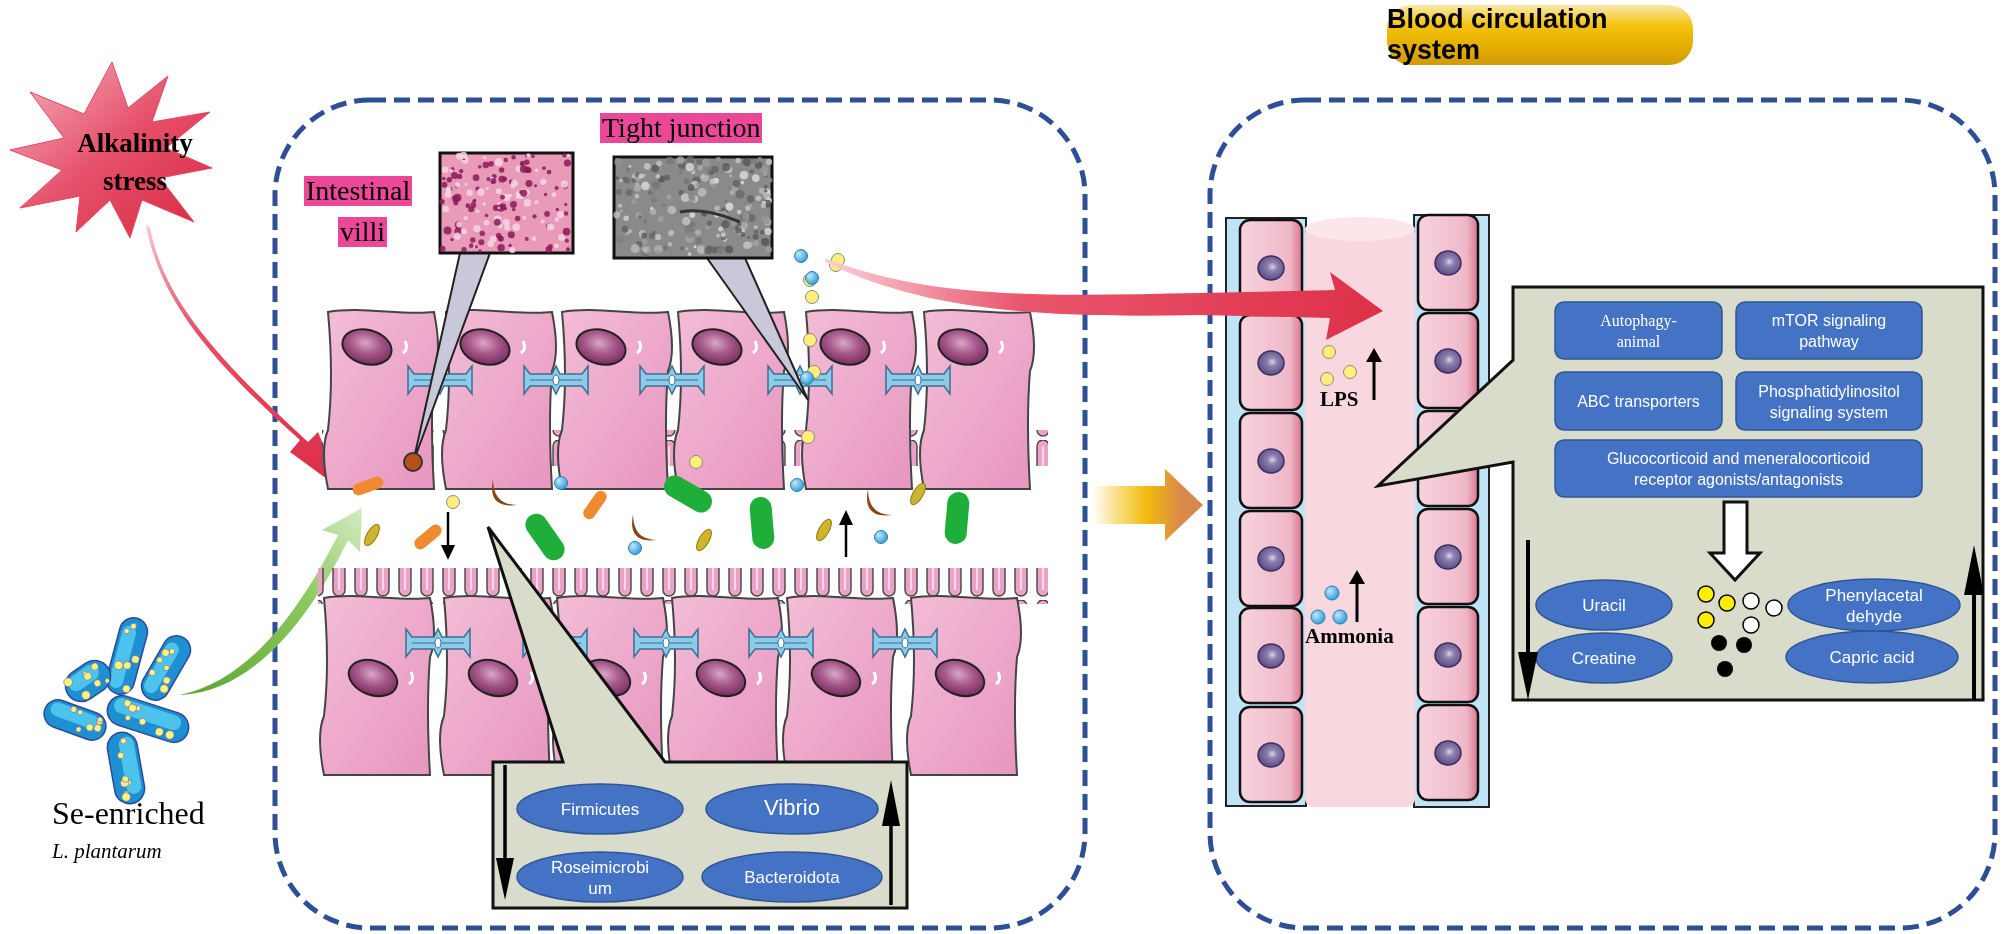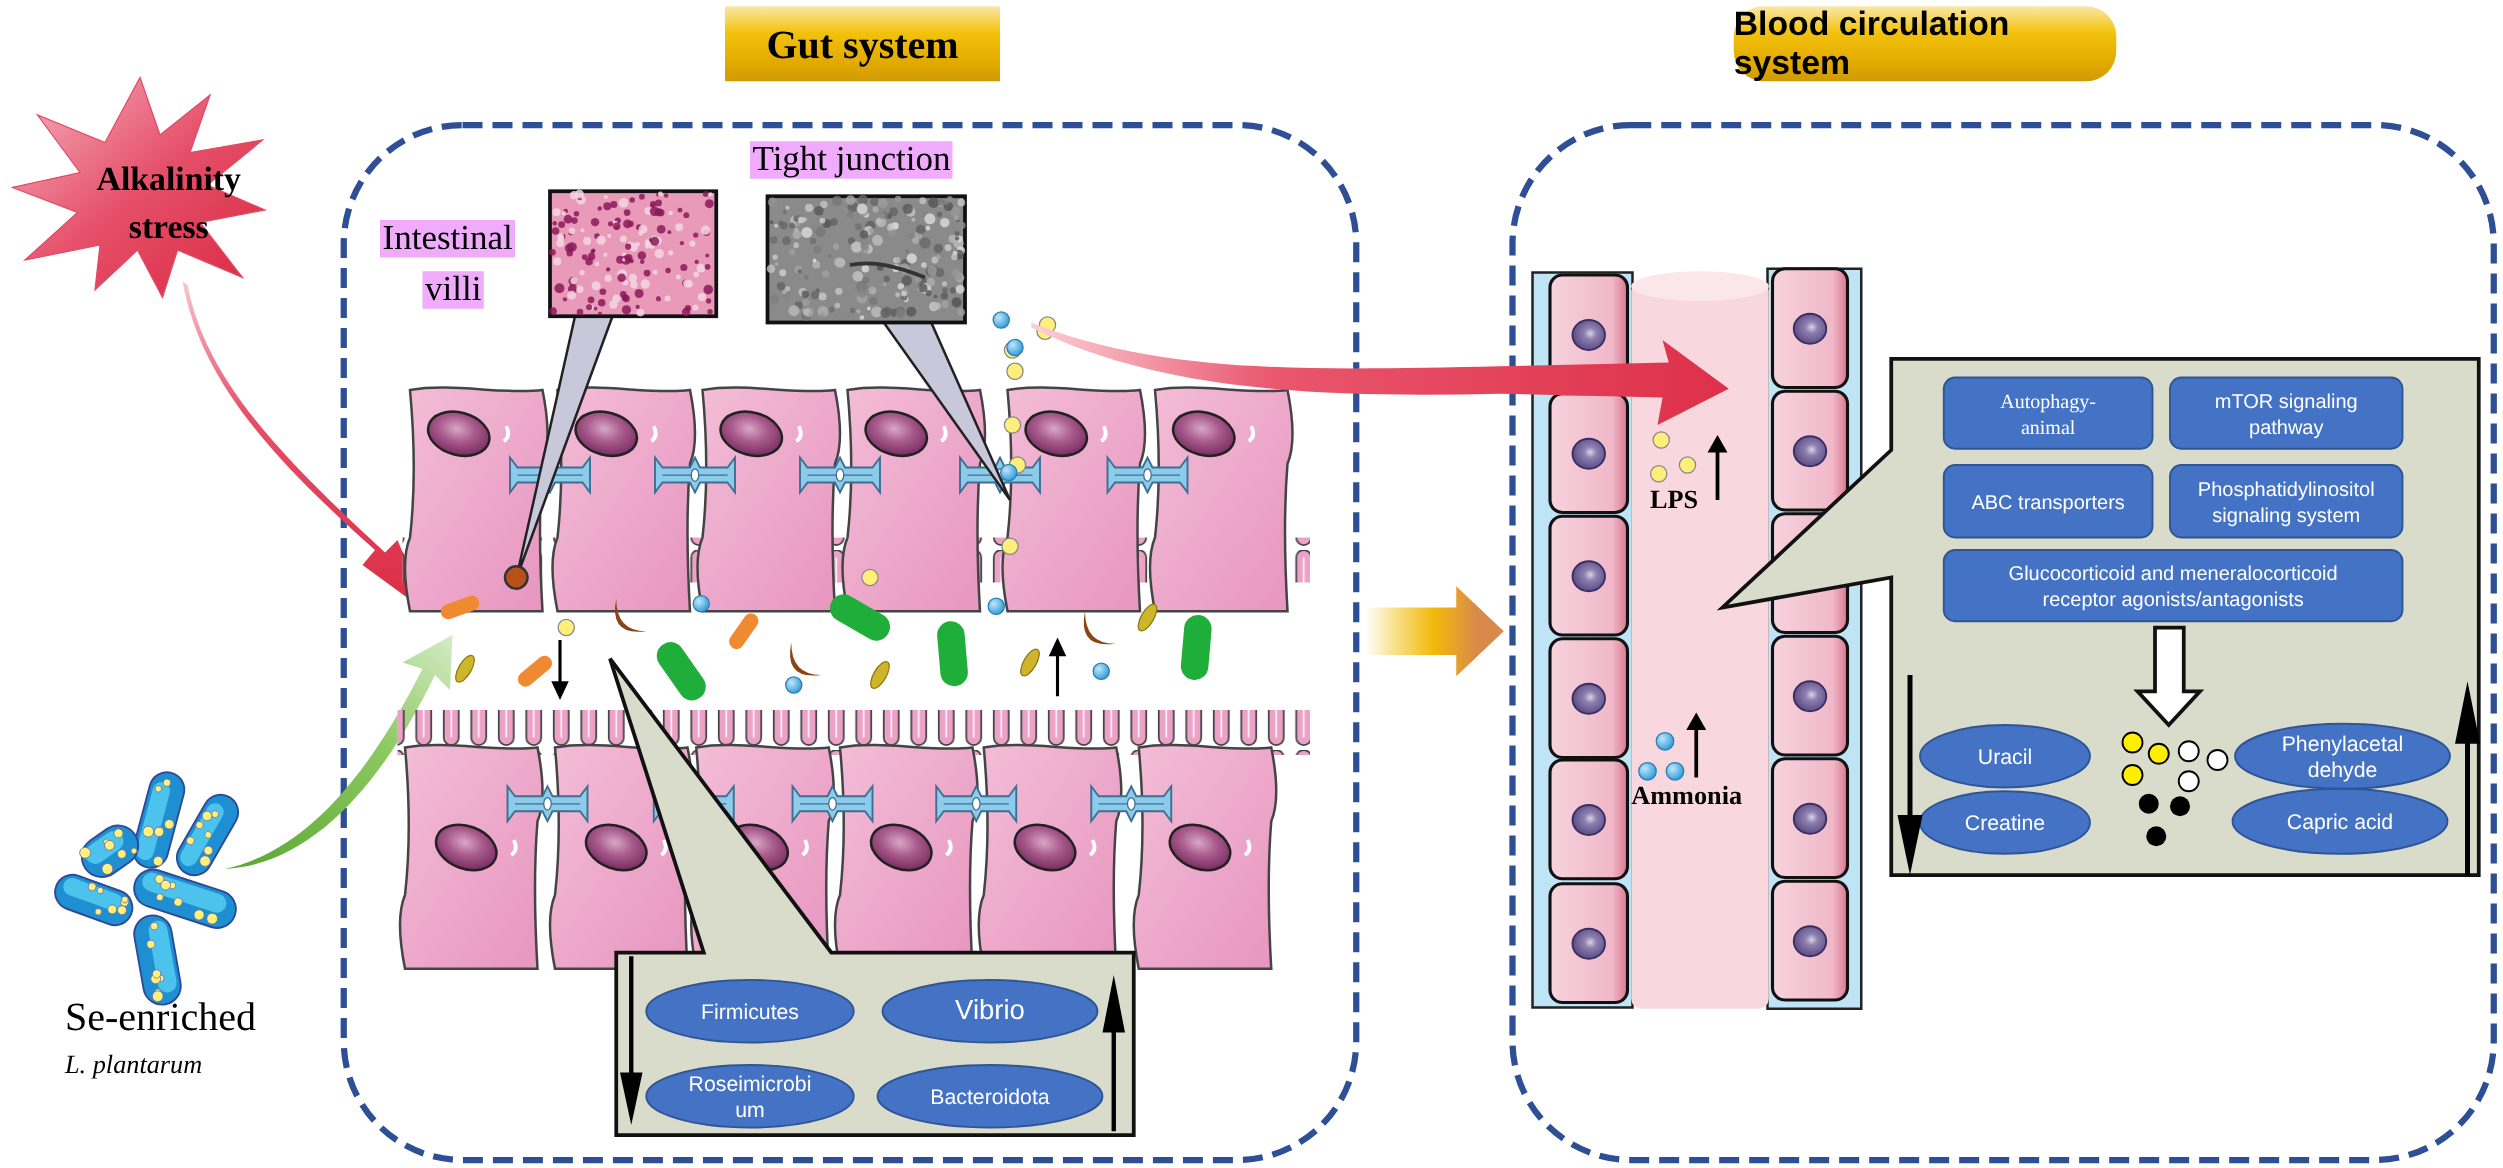--- a/index.html
+++ b/index.html
@@ -891,7 +891,6 @@
     <text x="1305" y="643" font-family="Liberation Serif, serif" font-weight="bold" font-size="21" fill="#000">Ammonia</text>
   </svg>
 
-  <div id="gut-title" class="title-tag">Gut system</div>
   <div id="blood-title" class="title-tag">Blood circulation system</div>
 
   <div class="hl" style="left:304px;top:176px;text-align:right;">Intestinal</div>

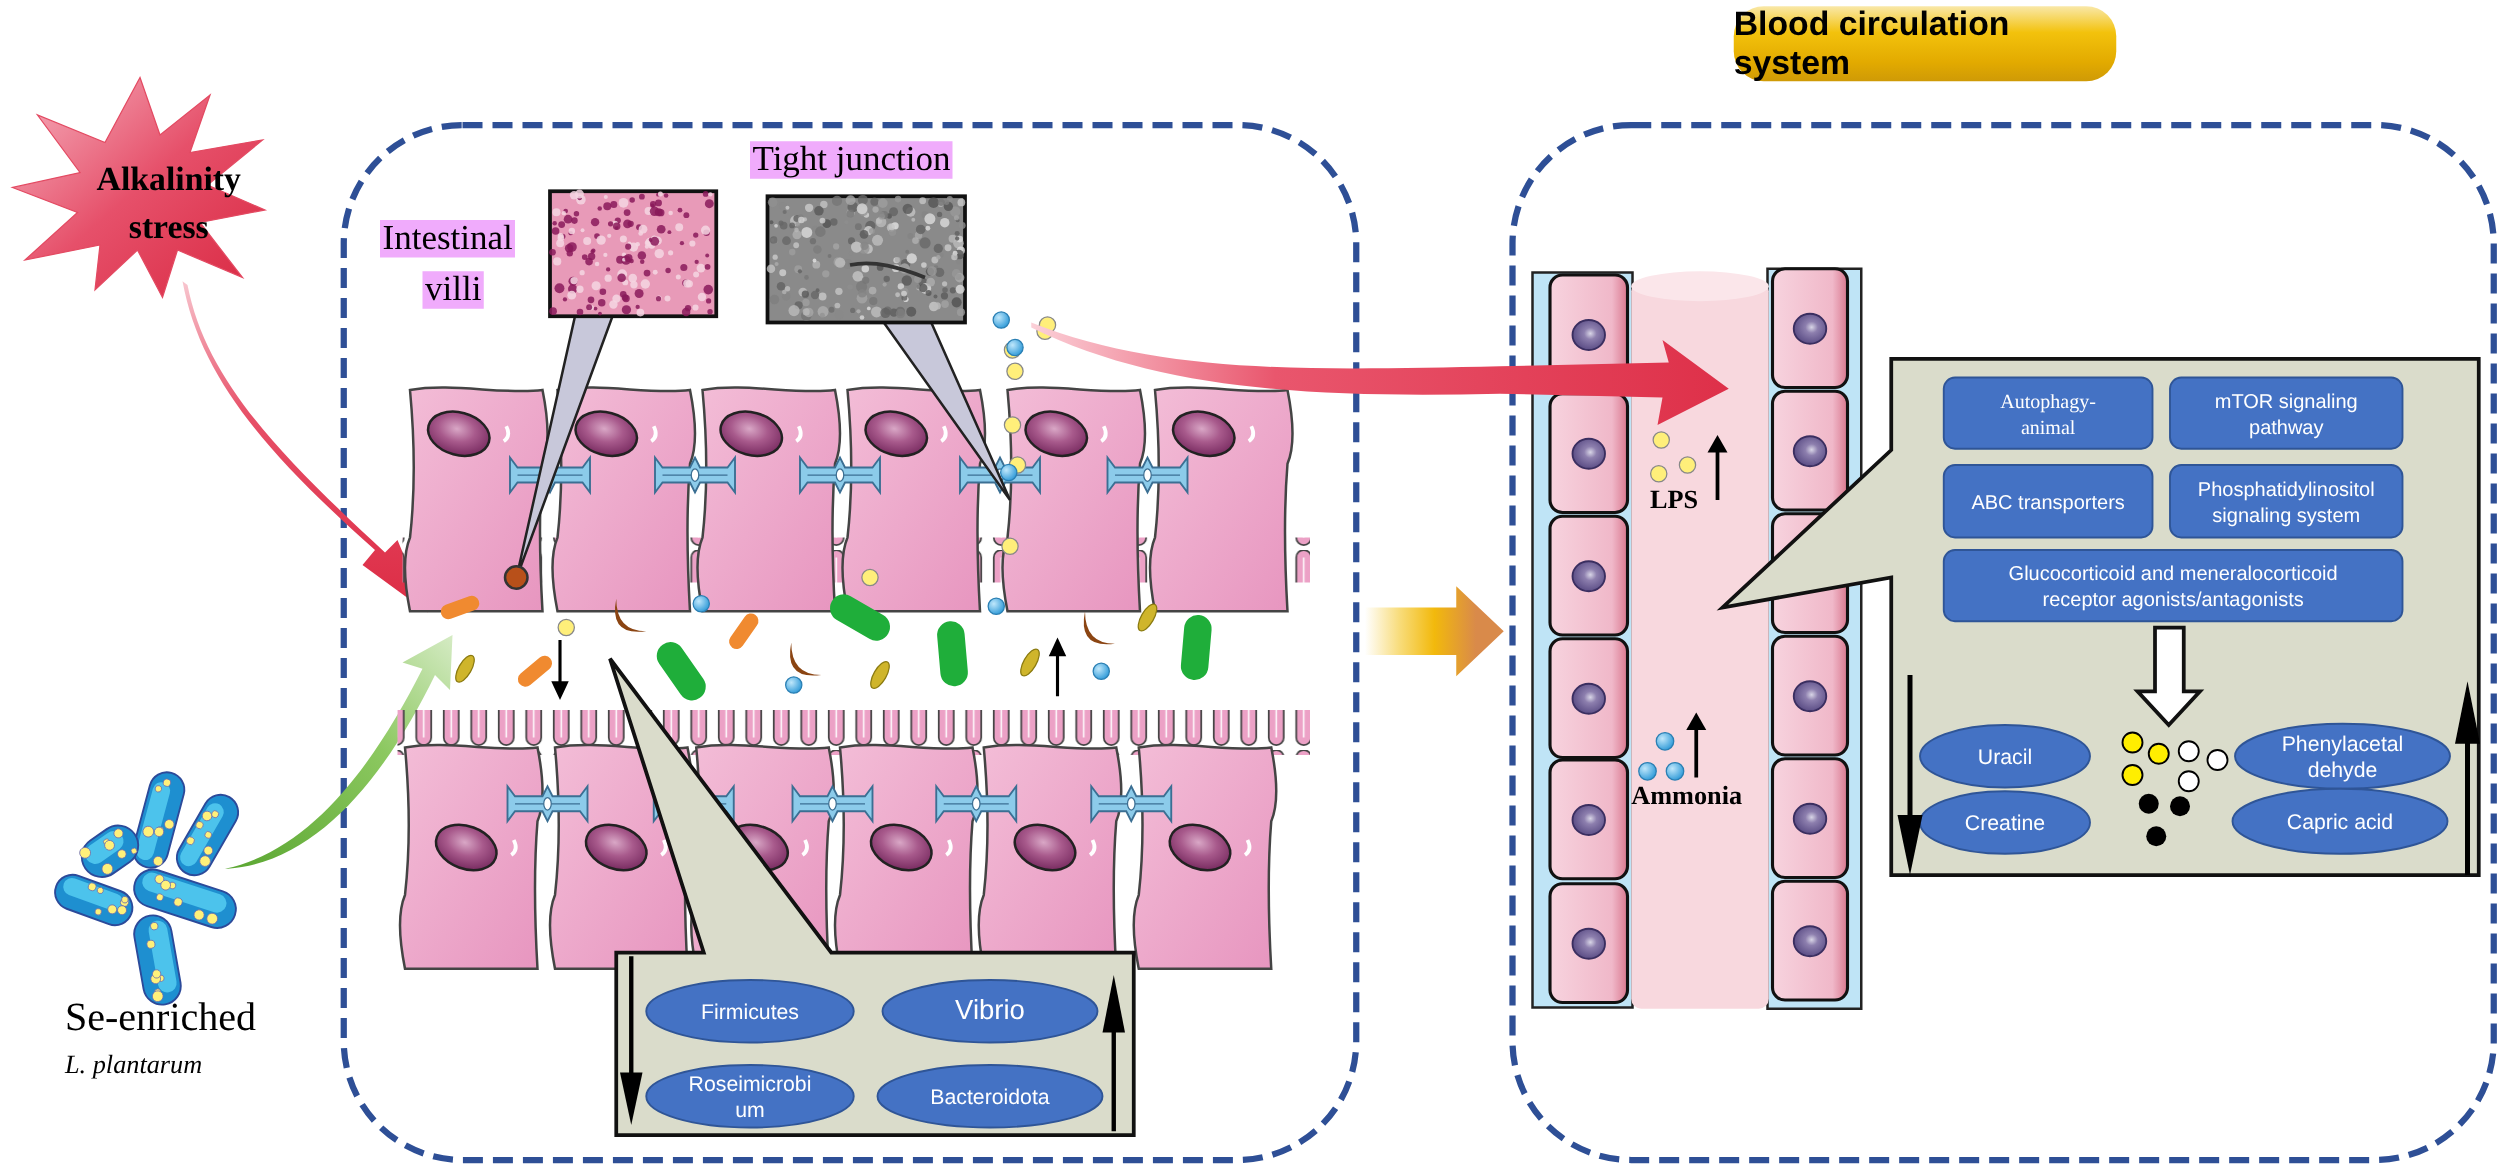--- a/index.html
+++ b/index.html
@@ -9,7 +9,7 @@
     background:linear-gradient(#f9e8a8 0%, #f3c20c 35%, #e2aa00 75%, #cf9a06 100%); color:#000; font-weight:bold; }
   #gut-title { left:580px; top:5px; width:220px; font-family:"Liberation Serif", serif; font-size:32px; }
   #blood-title { left:1387px; top:5px; width:306px; font-family:"Liberation Sans", sans-serif; font-size:27px;border-radius:24px; }
-  .hl { position:absolute; background:#f0abfc; color:#000; font-family:"Liberation Serif", serif; font-size:28px; line-height:30px; padding:0 2px; }
+  .hl { position:absolute; background:#ec4899; color:#000; font-family:"Liberation Serif", serif; font-size:28px; line-height:30px; padding:0 2px; }
   .txt { position:absolute; color:#000;margin-left:12px; }
   .panel-label { fill:#ffffff; font-family:"Liberation Sans", sans-serif; text-anchor:middle; }
 </style>

